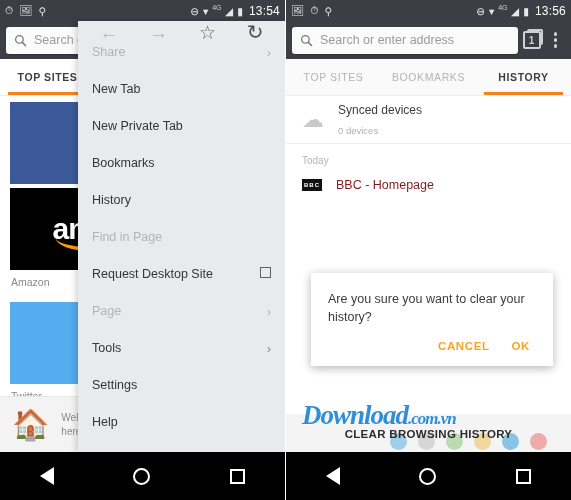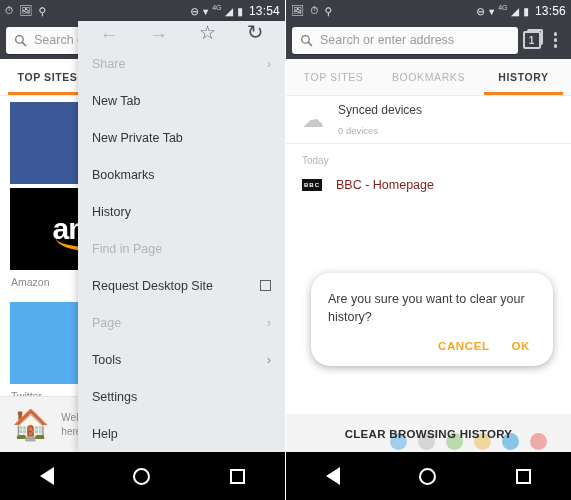--- a/index.html
+++ b/index.html
@@ -98,7 +98,7 @@
   .menu-nav .reload { color:#4b4d52; font-size:20px; }
   .menu-list { flex:1; padding-top: 2px; }
   .mi {
-    height: 37px; display:flex; align-items:center; padding: 0 14px;
+    height: 37px; display:flex; align-items:flex-start; padding: 0 14px;
     font-size: 12.5px; color:#33353a;
   }
   .mi.dim { color:#b2b4ba; }

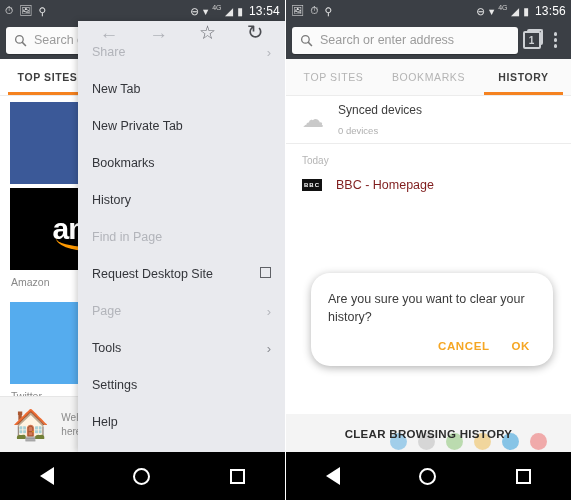--- a/index.html
+++ b/index.html
@@ -125,7 +125,7 @@
   
   .dlg {
     position:absolute; left:25px; top:177px; width:242px; background:#fff;
-    box-shadow: 0 2px 9px rgba(0,0,0,.3); z-index:90; padding: 17px 17px 6px 17px; border-radius: 19px;
+    box-shadow: 0 2px 9px rgba(0,0,0,.3); z-index:90; padding: 17px 17px 6px 17px;
   }
   .dlg-msg { font-size:12.5px; color:#3b3b3b; line-height:1.45; }
   .dlg-actions { display:flex; justify-content:flex-end; gap:22px; padding: 14px 6px 8px 0;}

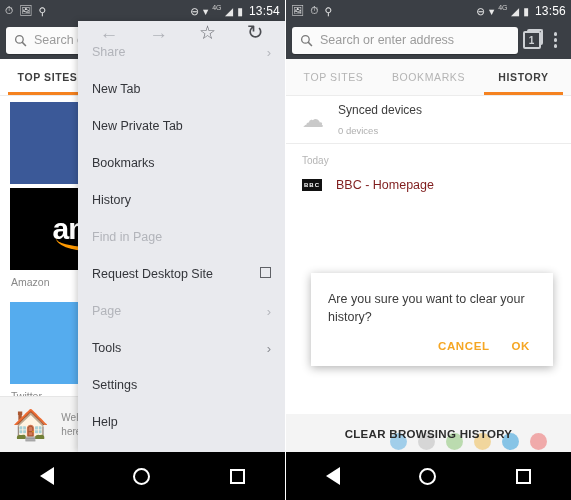--- a/index.html
+++ b/index.html
@@ -357,6 +357,9 @@
           <i style="background:#6fb9e3"></i>
           <i style="background:#ef9a9a"></i>
       </div>
+      <div class="wm-logo">
+        <span>Download</span><small>.com.vn</small>
+      </div>
       <div class="wm-caption">CLEAR BROWSING HISTORY</div>
     </div>
 

